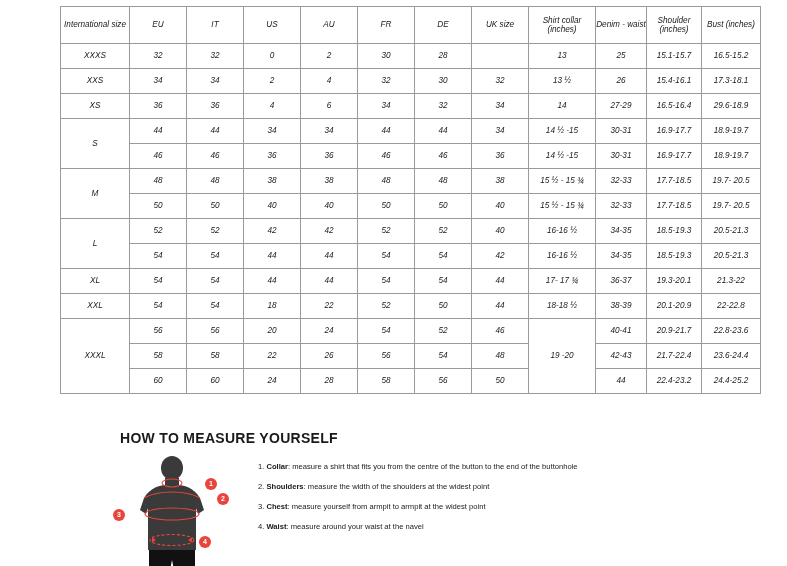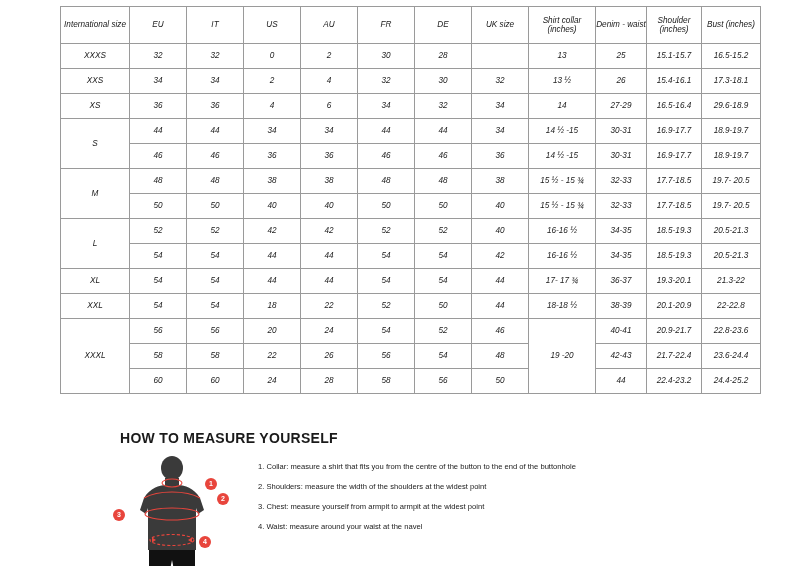--- a/index.html
+++ b/index.html
@@ -96,7 +96,7 @@
     margin-bottom: 11px;
     line-height: 1.2;
   }
-  .step b { font-weight: normal; }
+  .step b { font-weight: bold; }
   .step .num { font-weight: normal; }
   .marker {
     position: absolute;

